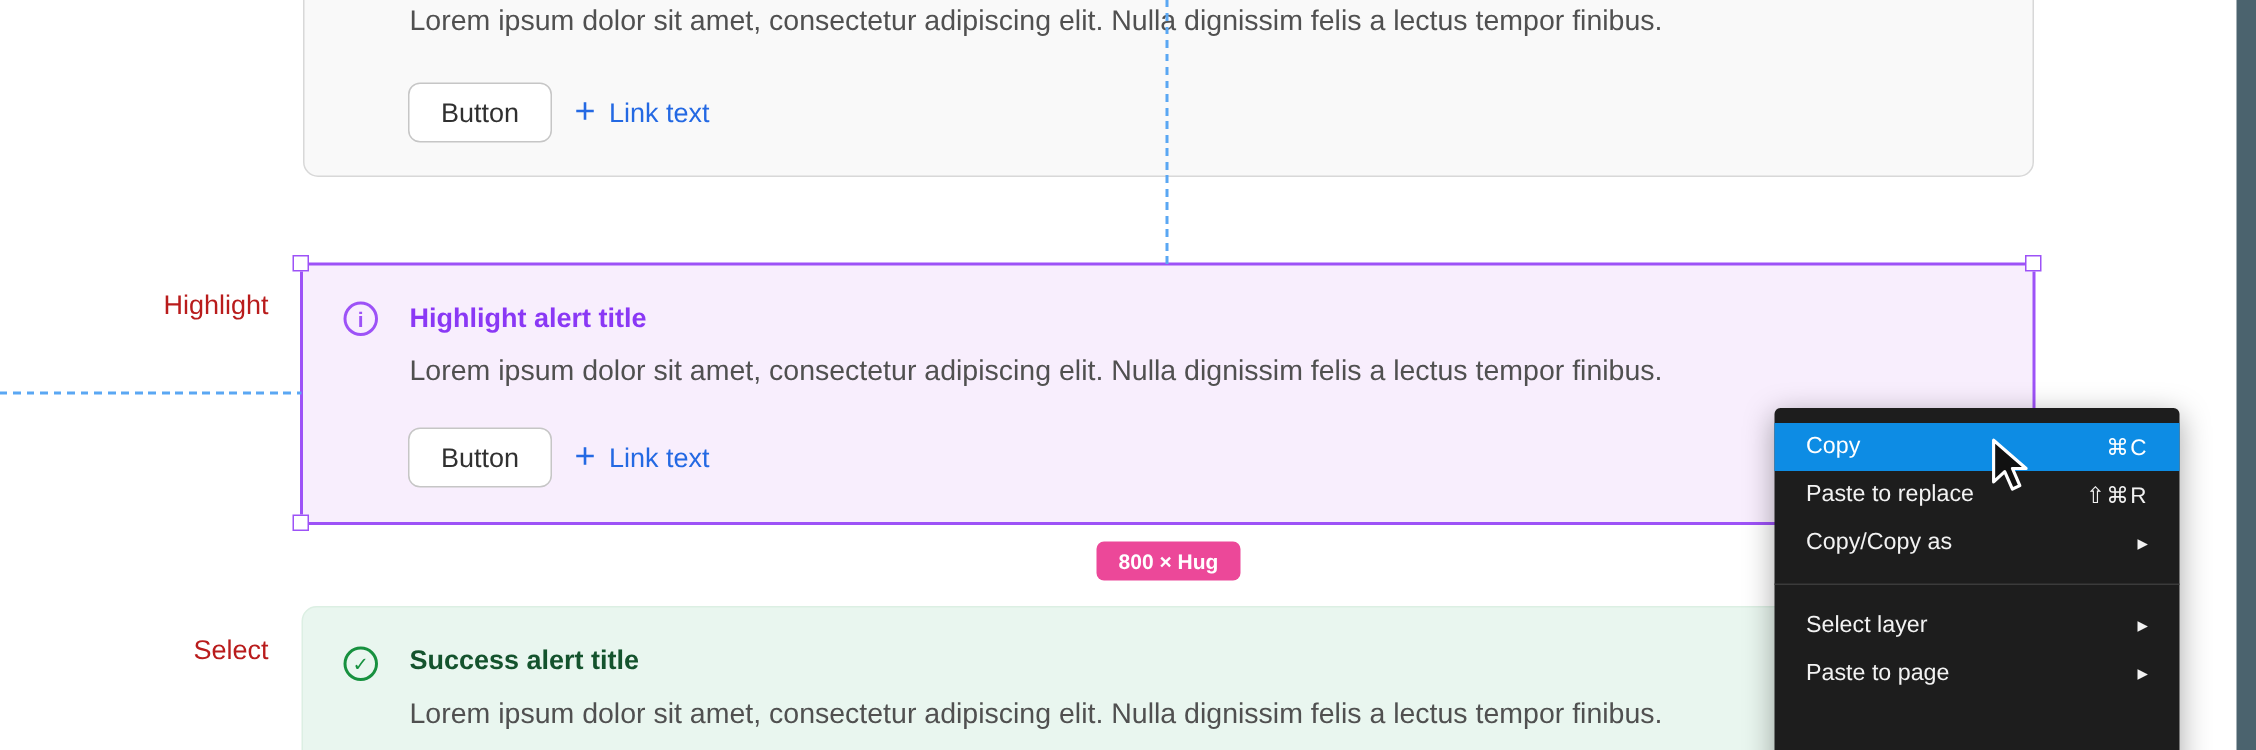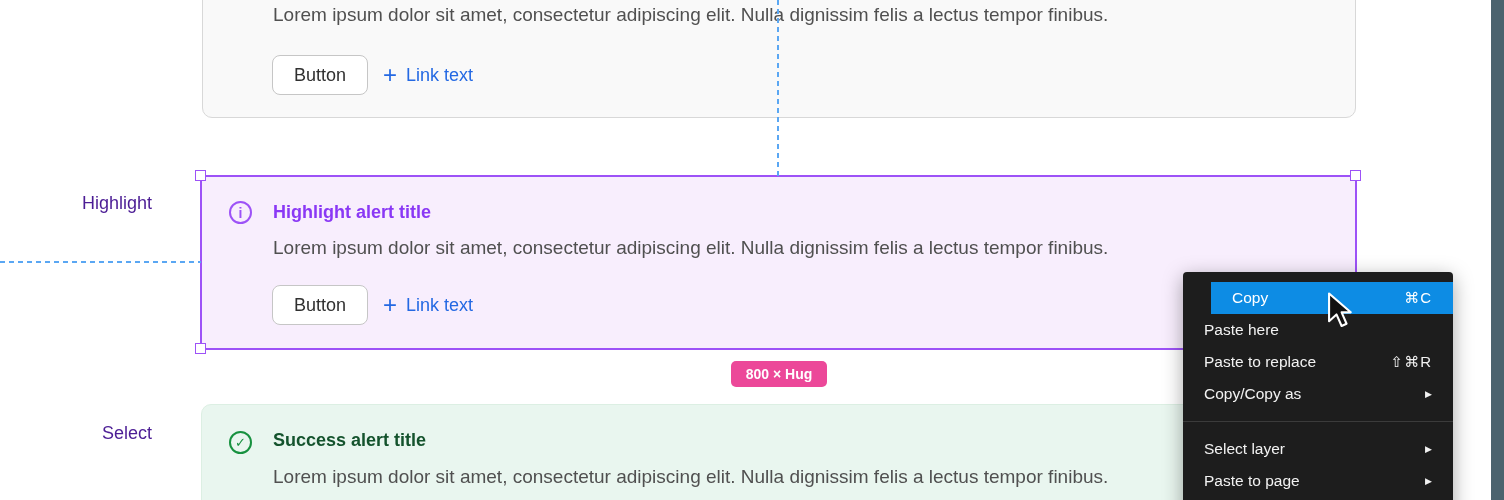--- a/index.html
+++ b/index.html
@@ -16,7 +16,7 @@
   
   .body-text{position:absolute;font-size:19px;line-height:24px;color:#505050;white-space:nowrap;z-index:2;}
   .alert-title{position:absolute;font-size:18px;font-weight:700;white-space:nowrap;z-index:2;}
-  .side-label{position:absolute;width:152px;text-align:right;font-size:18px;color:#4c1d95;z-index:2;}
+  .side-label{position:absolute;width:152px;text-align:right;font-size:18px;color:#b91c1c;z-index:2;padding-left:27px;}
   
   .ui-button{
     position:absolute;width:96px;height:40px;box-sizing:border-box;

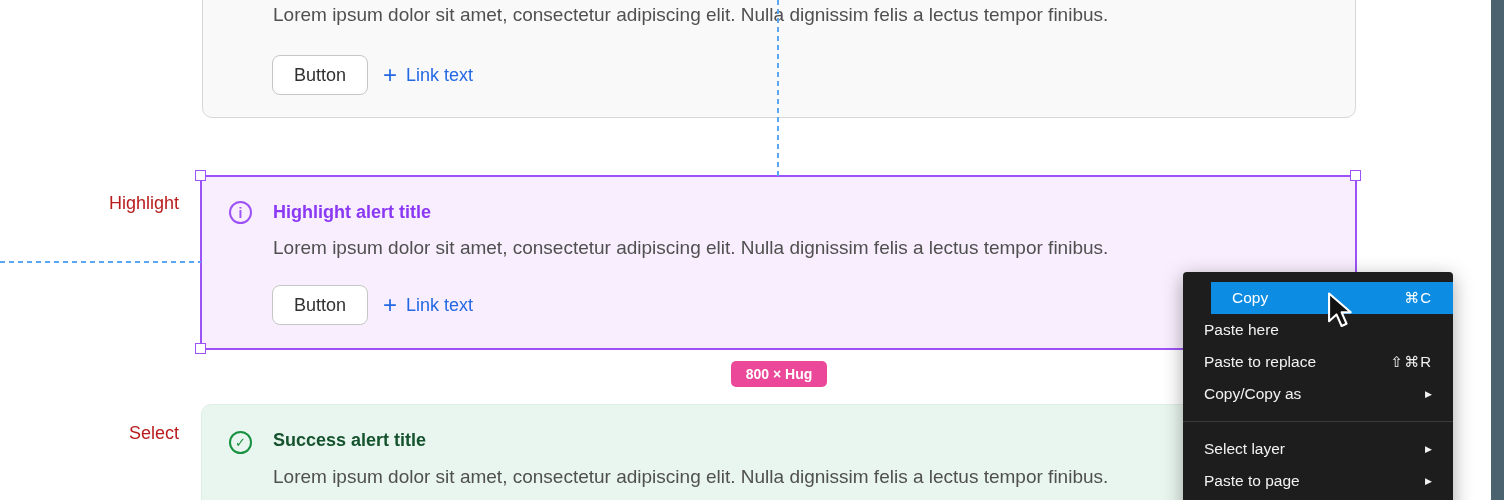--- a/index.html
+++ b/index.html
@@ -60,7 +60,7 @@
     height:32px;display:flex;align-items:center;justify-content:space-between;
     padding:0 21px;font-size:15.5px;color:#f2f2f2;white-space:nowrap;cursor:default;
   }
-  .menu-row.highlighted{background:#0d8ce4;color:#ffffff;margin-left:28px;}
+  .menu-row.highlighted{background:#0d8ce4;color:#ffffff;}
   .shortcut{font-size:15px;letter-spacing:1px;}
   .submenu-arrow{font-size:9px;line-height:1;}
   .menu-divider{height:1px;background:#3b3b3b;margin:11px 0;}

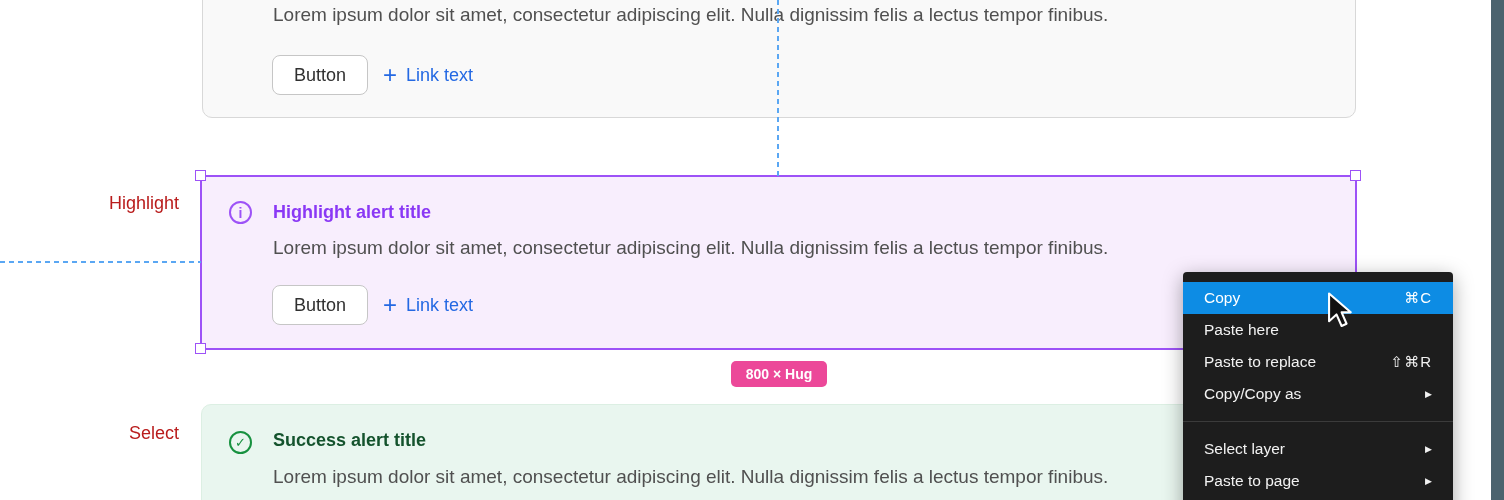--- a/index.html
+++ b/index.html
@@ -124,9 +124,6 @@
       <span class="shortcut">⌘C</span>
     </div>
     <div class="menu-row">
-      <span>Paste here</span>
-    </div>
-    <div class="menu-row">
       <span>Paste to replace</span>
       <span class="shortcut">⇧⌘R</span>
     </div>

